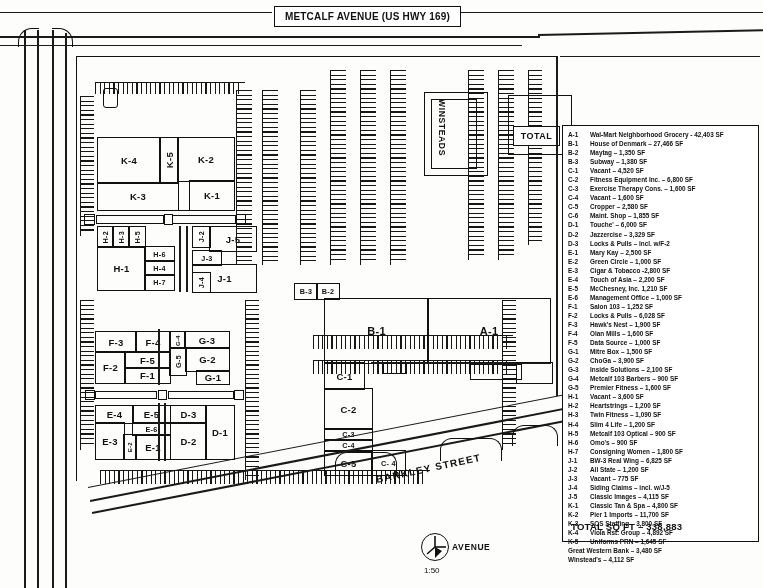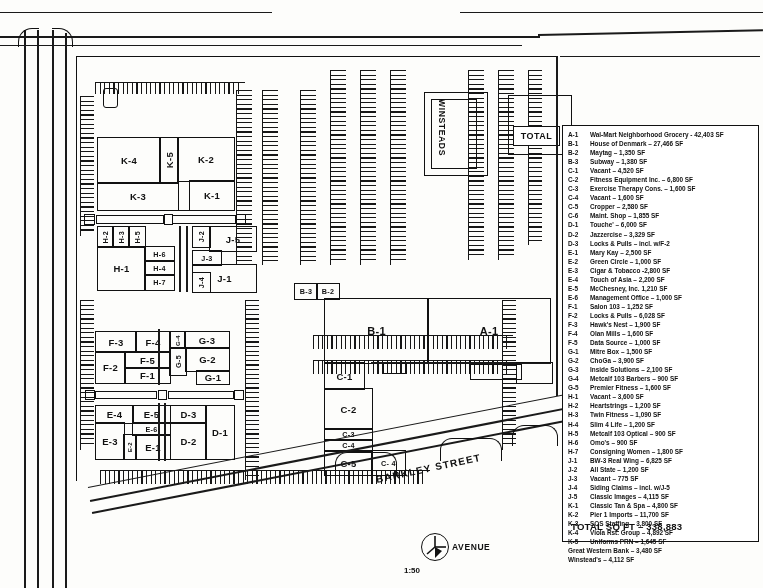--- a/index.html
+++ b/index.html
@@ -69,6 +69,9 @@
   <div class="ln" style="left:538px;top:34px;width:225px;height:1.5px;transform:rotate(-1.2deg);transform-origin:left center;"></div>
   <div class="ln" style="left:0px;top:45px;width:522px;height:1.2px;"></div>
 
+  <div id="title-box">
+    <span>METCALF AVENUE (US HWY 169)</span>
+  </div>
 
   <div class="ln" style="left:24px;top:30px;width:1.5px;height:558px;"></div>
   <div class="ln" style="left:37px;top:30px;width:1.5px;height:558px;"></div>

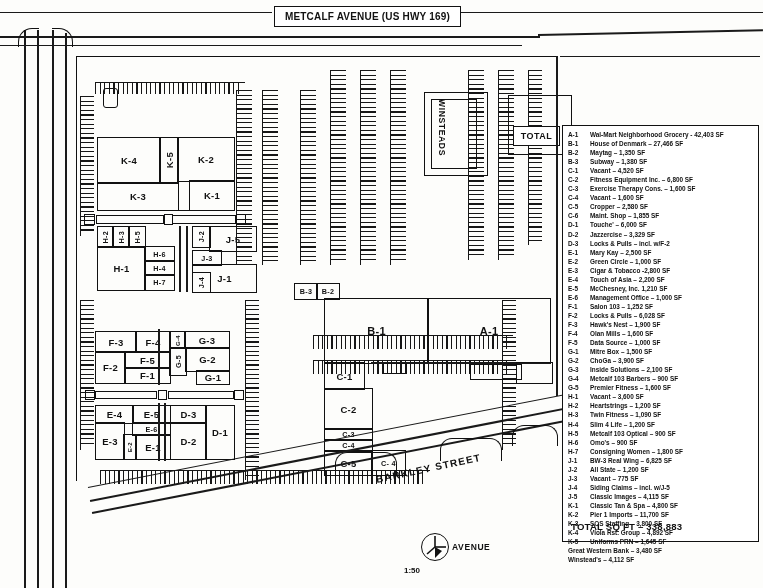--- a/index.html
+++ b/index.html
@@ -47,7 +47,7 @@
   #compass-needle{position:absolute;left:0;top:0;width:26px;height:26px;}
   #north-label{position:absolute;left:452px;top:542px;font-size:8.5px;
     font-weight:700;letter-spacing:.6px;}
-  #scale-label{position:absolute;left:404px;top:566px;font-size:8px;font-weight:700;}
+  #scale-label{position:absolute;left:424px;top:566px;font-size:8px;font-weight:400;}
 
   
   #barkley{position:absolute;left:376px;top:474px;font-size:10px;font-weight:700;

